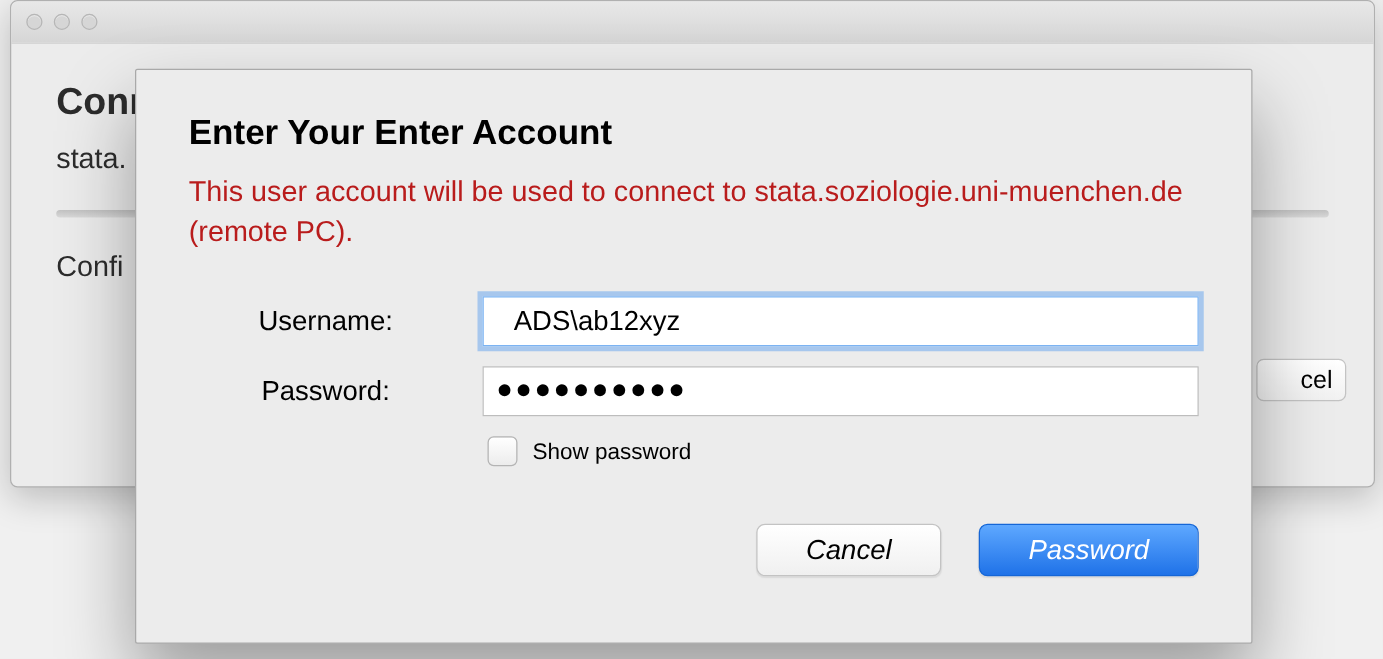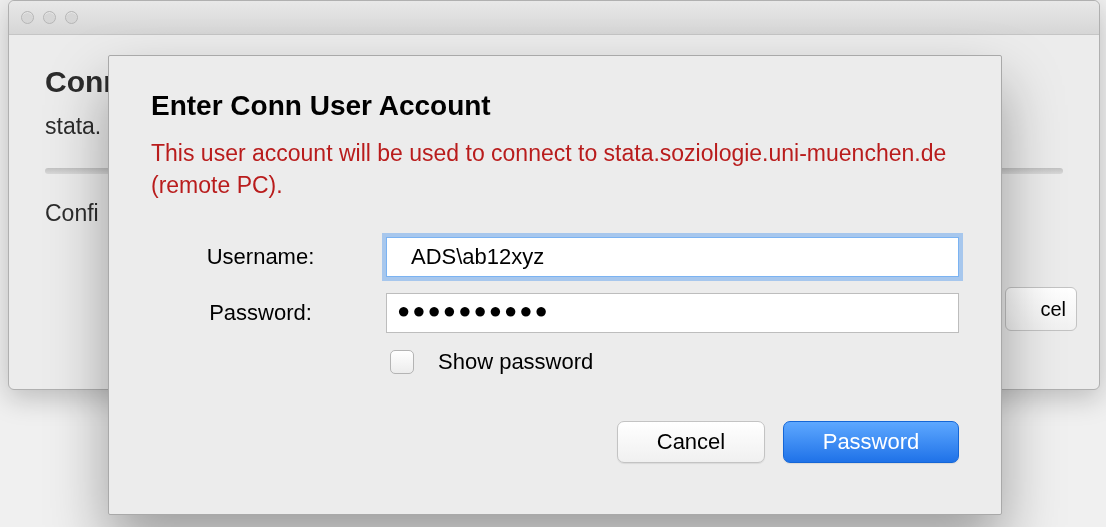--- a/index.html
+++ b/index.html
@@ -156,7 +156,7 @@
 </div>
 
 <div class="sheet">
-  <h1>Enter Conn User Account</h1>
+  <h1>Enter Your Enter Account</h1>
   <p class="sheet-desc">This user account will be used to connect to stata.soziologie.uni-muenchen.de (remote PC).</p>
 
   <div class="form-row">

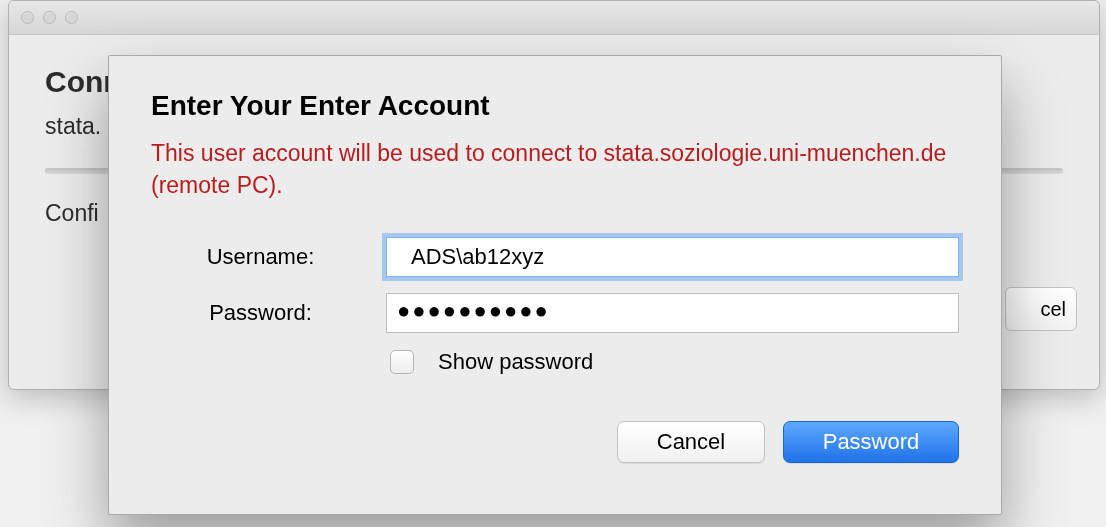--- a/index.html
+++ b/index.html
@@ -46,7 +46,7 @@
     .back-cancel-chip {
       position: absolute;
       right: 22px; top: 286px;
-      width: 72px; height: 44px;
+      width: 72px; height: 34px;
       background: linear-gradient(#fff,#f1f1f1);
       border: 1px solid #c3c3c3;
       border-radius: 6px;

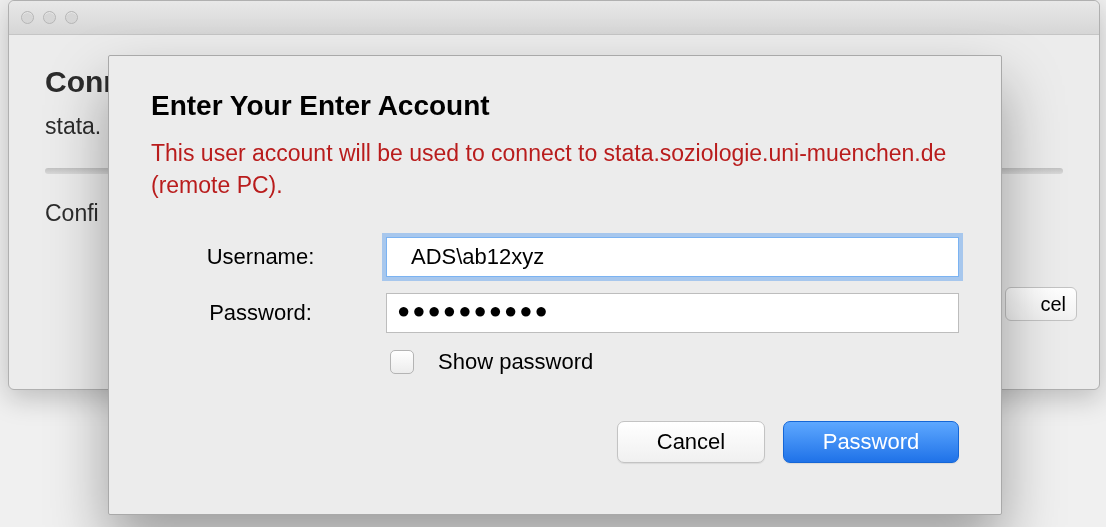--- a/index.html
+++ b/index.html
@@ -104,8 +104,8 @@
 
     .checkbox-row {
       display: flex; align-items: center;
-      margin-left: 239px; gap: 24px;
-      font-size: 22px;
+      margin-left: 239px; gap: 12px;
+      font-size: 18px;
       margin-bottom: 46px;
     }
     .chk {

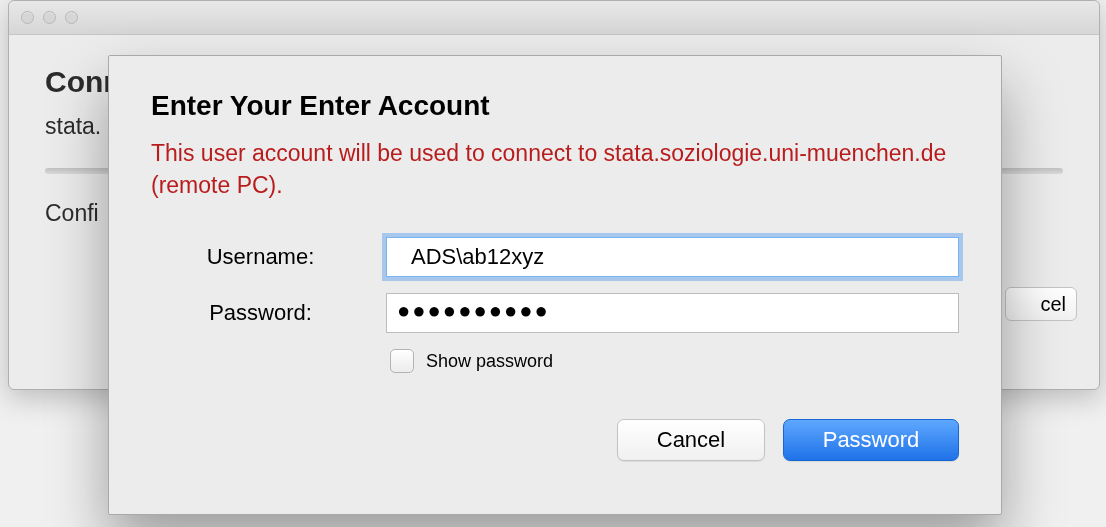--- a/index.html
+++ b/index.html
@@ -116,7 +116,7 @@
     }
 
     .btn-row {
-      display: flex; justify-content: flex-end; gap: 18px;
+      display: flex; justify-content: flex-end; gap: 30px; font-style: italic;
     }
     .btn {
       min-width: 148px; height: 42px;

